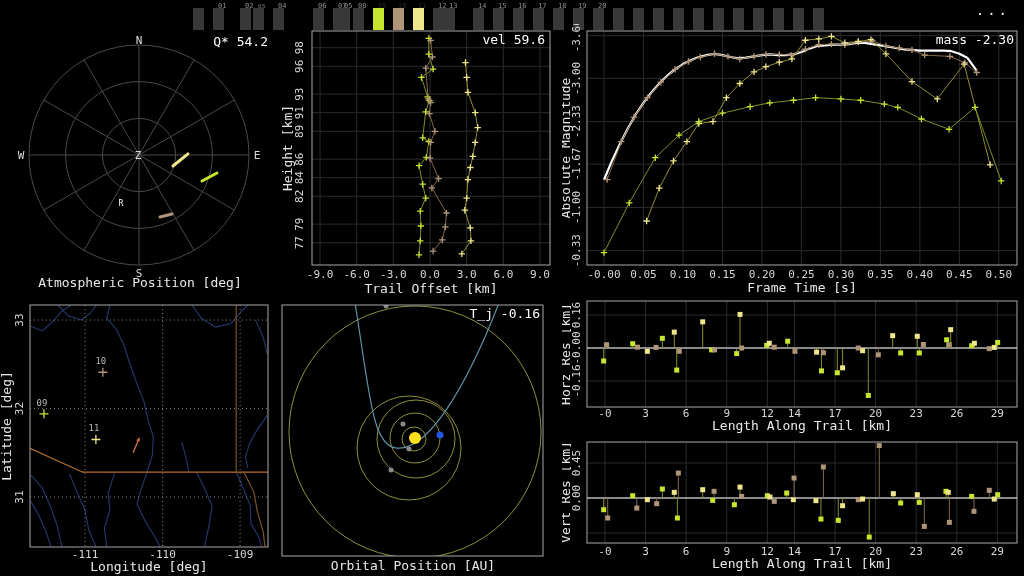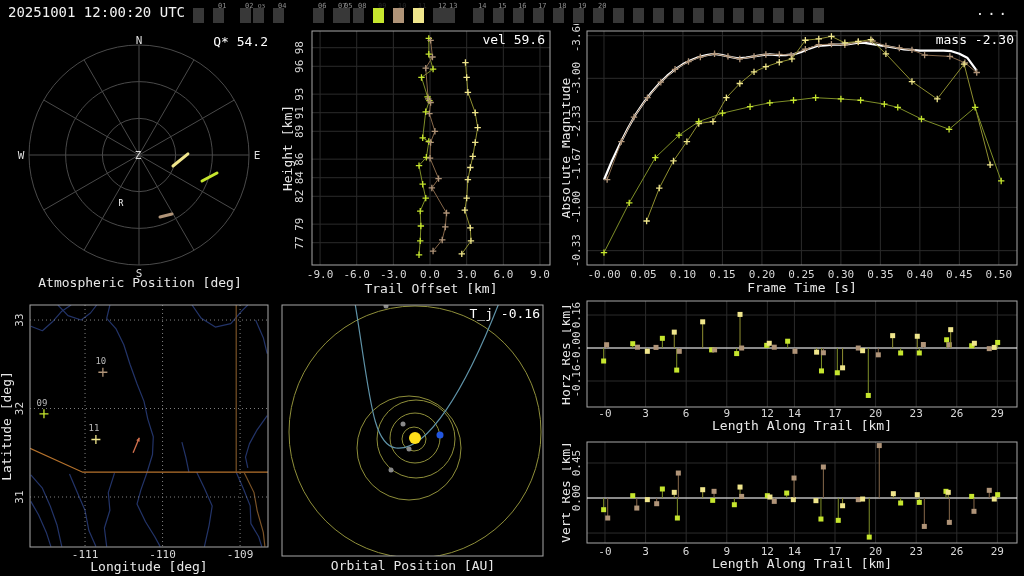--- a/index.html
+++ b/index.html
@@ -28,7 +28,6 @@
 
 <div id="screen">
   <div id="top-bar">
-    <span id="timestamp">20251001 12:00:20 UTC</span>
     <div id="frame-strip">
         <div class="frame" style="left: 193px;"></div>
         <div class="frame" style="left: 213px;">

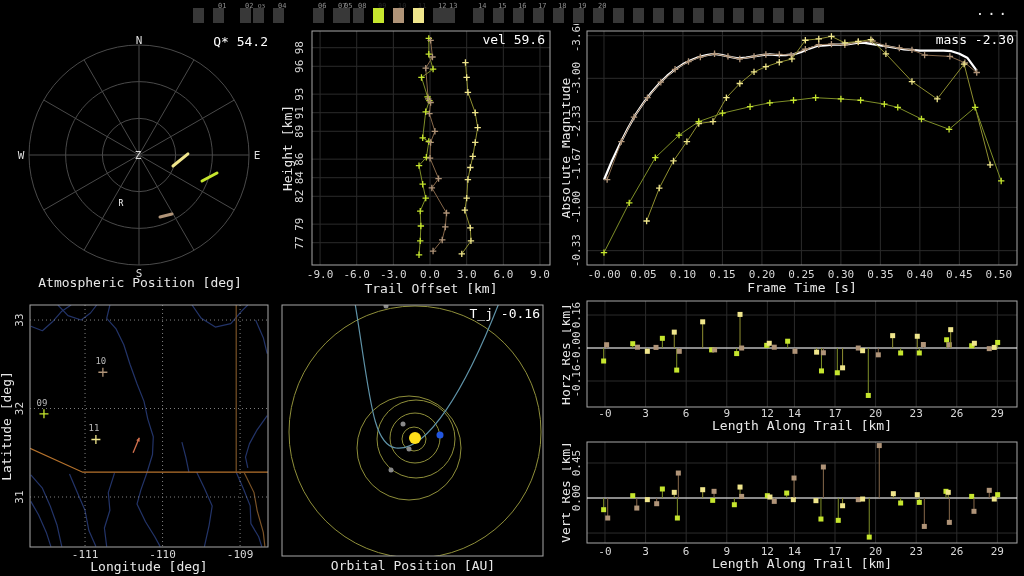--- a/index.html
+++ b/index.html
@@ -8,7 +8,7 @@
   #top-bar{position:absolute;left:0;top:0;width:1024px;height:24px;background:#000;}
   #timestamp{position:absolute;left:8px;top:4px;font-size:14px;color:#f2f2f2;white-space:pre;}
   #frame-strip{position:absolute;left:0;top:0;width:900px;height:24px;}
-  .frame{position:absolute;top:8px;width:11px;height:15px;background:#383838;}
+  .frame{position:absolute;top:8px;width:11px;height:22px;background:#383838;}
   .frame .flabel{position:absolute;left:5px;top:-6px;font-size:7px;line-height:8px;color:#8f8f8f;letter-spacing:0;}
   .frame.active .flabel{color:#1c1c1c;font-weight:bold;}
   #menu-dots{position:absolute;right:14px;top:2px;font-size:14px;color:#eee;letter-spacing:3px;}

